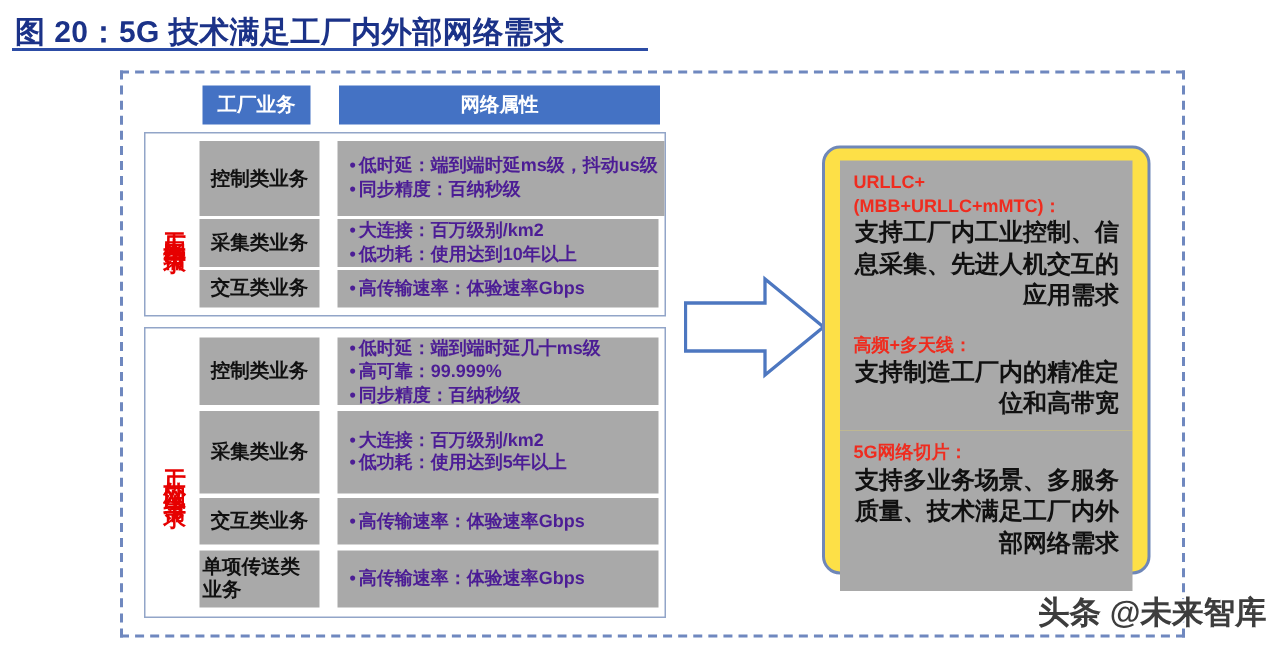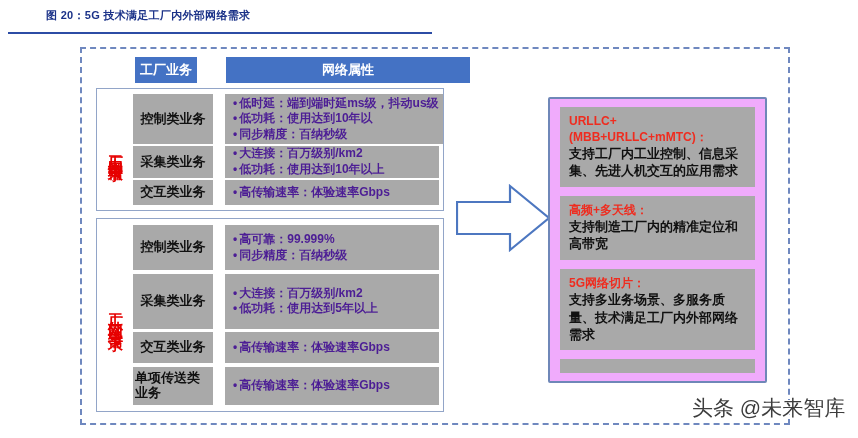--- a/index.html
+++ b/index.html
@@ -13,8 +13,8 @@
   
   .fig-title {
     position: absolute; left: 10px; top: 8px;
-    font-size: 11px; font-weight: 700; color: #1b3288;
-    letter-spacing: 0.3px; white-space: nowrap; margin-left: 36px;
+    font-size: 20px; font-weight: 700; color: #1b3288;
+    letter-spacing: 0.3px; white-space: nowrap;
   }
   .title-underline {
     position: absolute; left: 8px; top: 32px; width: 424px; height: 2px;

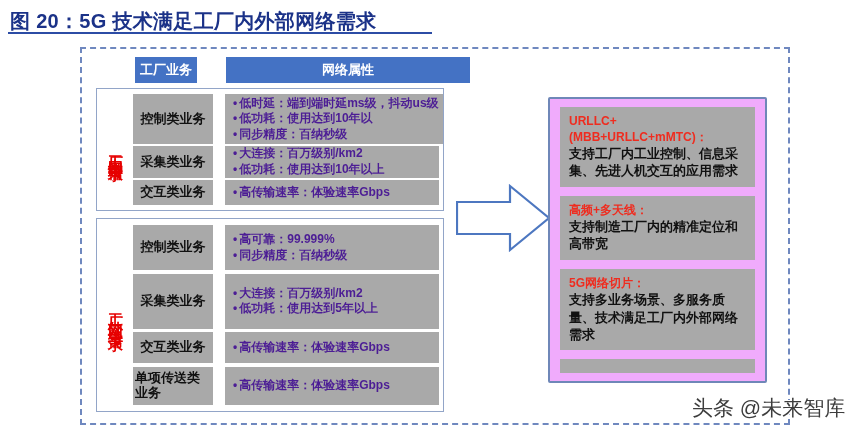--- a/index.html
+++ b/index.html
@@ -34,7 +34,7 @@
     display: flex; align-items: center; justify-content: center;
     font-size: 13px; font-weight: 600;
   }
-  .hdr-business { left: 135px; width: 62px; }
+  .hdr-business { left: 135px; width: 72px; }
   .hdr-attr     { left: 226px; width: 244px; }
 
   

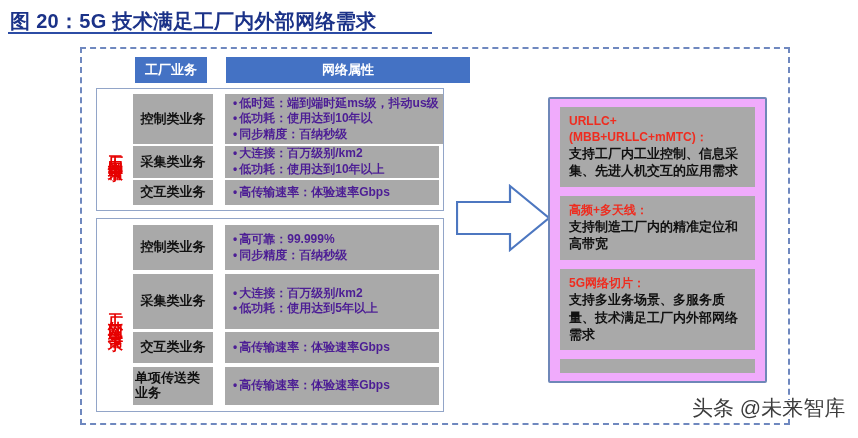--- a/index.html
+++ b/index.html
@@ -35,7 +35,7 @@
     font-size: 13px; font-weight: 600;
   }
   .hdr-business { left: 135px; width: 72px; }
-  .hdr-attr     { left: 226px; width: 244px; }
+  .hdr-attr     { left: 226px; width: 214px; }
 
   
   .group {

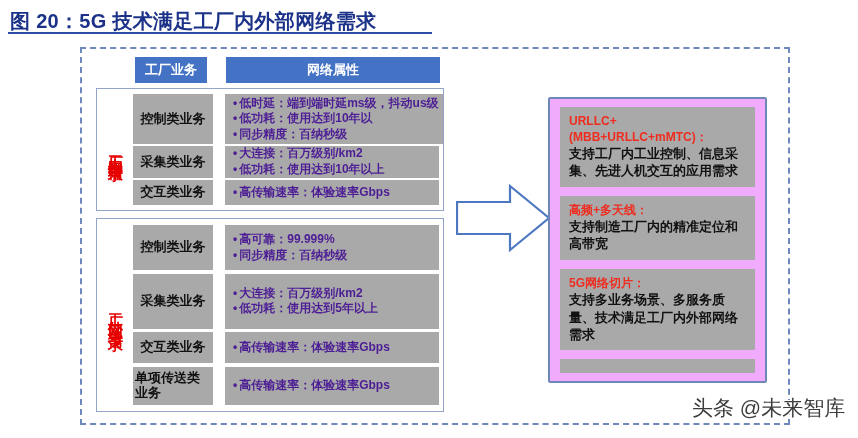--- a/index.html
+++ b/index.html
@@ -129,7 +129,6 @@
         <div class="biz-cell">控制类业务</div>
         <div class="attr-cell">
           <div class="bullet">低时延：端到端时延ms级，抖动us级</div>
-          <div class="bullet">低功耗：使用达到10年以</div>
           <div class="bullet">同步精度：百纳秒级</div>
         </div>
       </div>

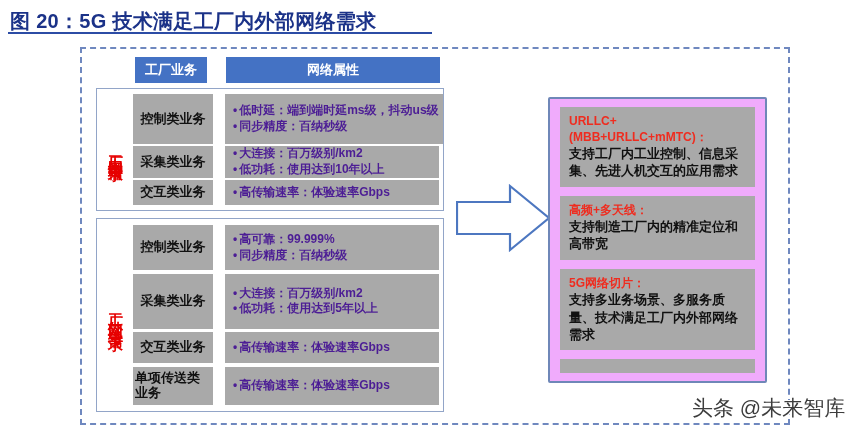--- a/index.html
+++ b/index.html
@@ -89,7 +89,7 @@
   
   .solutions {
     position: absolute; left: 548px; top: 97px; width: 219px; height: 286px;
-    border: 2px solid #6f87b8; background: #f0abfc; border-radius: 2px;
+    border: 2px solid #6f87b8; background: #fde047; border-radius: 12px;
     display: flex; flex-direction: column; justify-content: space-between;
     padding: 8px 10px;
   }

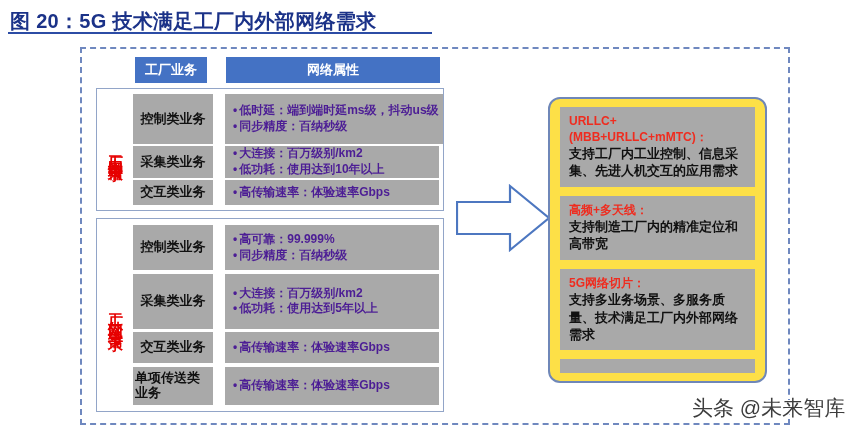--- a/index.html
+++ b/index.html
@@ -97,7 +97,7 @@
     background: #a9a9a9; padding: 7px 9px;
   }
   .sol-title { color: #ef2c1f; font-weight: 700; font-size: 12px; line-height: 1.3; }
-  .sol-body  { color: #111;    font-weight: 600; font-size: 13px; line-height: 1.32; }
+  .sol-body  { color: #111;    font-weight: 600; font-size: 16px; line-height: 1.32; text-align: right; }
 
   
   .watermark {

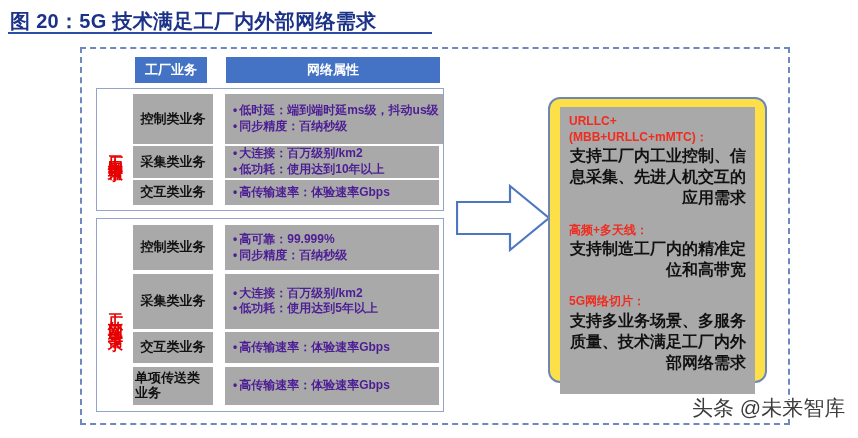--- a/index.html
+++ b/index.html
@@ -154,6 +154,7 @@
       <div class="row">
         <div class="biz-cell">控制类业务</div>
         <div class="attr-cell">
+          <div class="bullet">低时延：端到端时延几十ms级</div>
           <div class="bullet">高可靠：99.999%</div>
           <div class="bullet">同步精度：百纳秒级</div>
         </div>

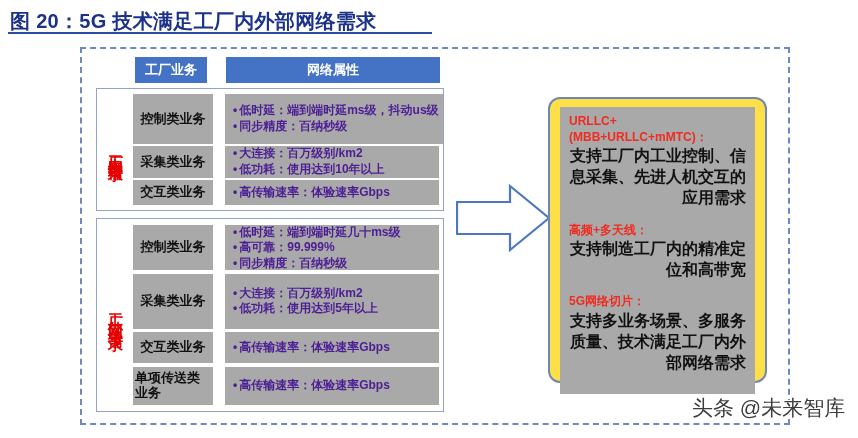--- a/index.html
+++ b/index.html
@@ -102,7 +102,7 @@
   
   .watermark {
     position: absolute; left: 692px; top: 394px;
-    font-size: 21px; font-weight: 400; color: #3d3d3d; white-space: nowrap;
+    font-size: 21px; font-weight: 700; color: #3d3d3d; white-space: nowrap;
     text-shadow:
       -1px -1px 0 #fff, 1px -1px 0 #fff, -1px 1px 0 #fff, 1px 1px 0 #fff,
       0 -1px 0 #fff, 0 1px 0 #fff, -1px 0 0 #fff, 1px 0 0 #fff;

